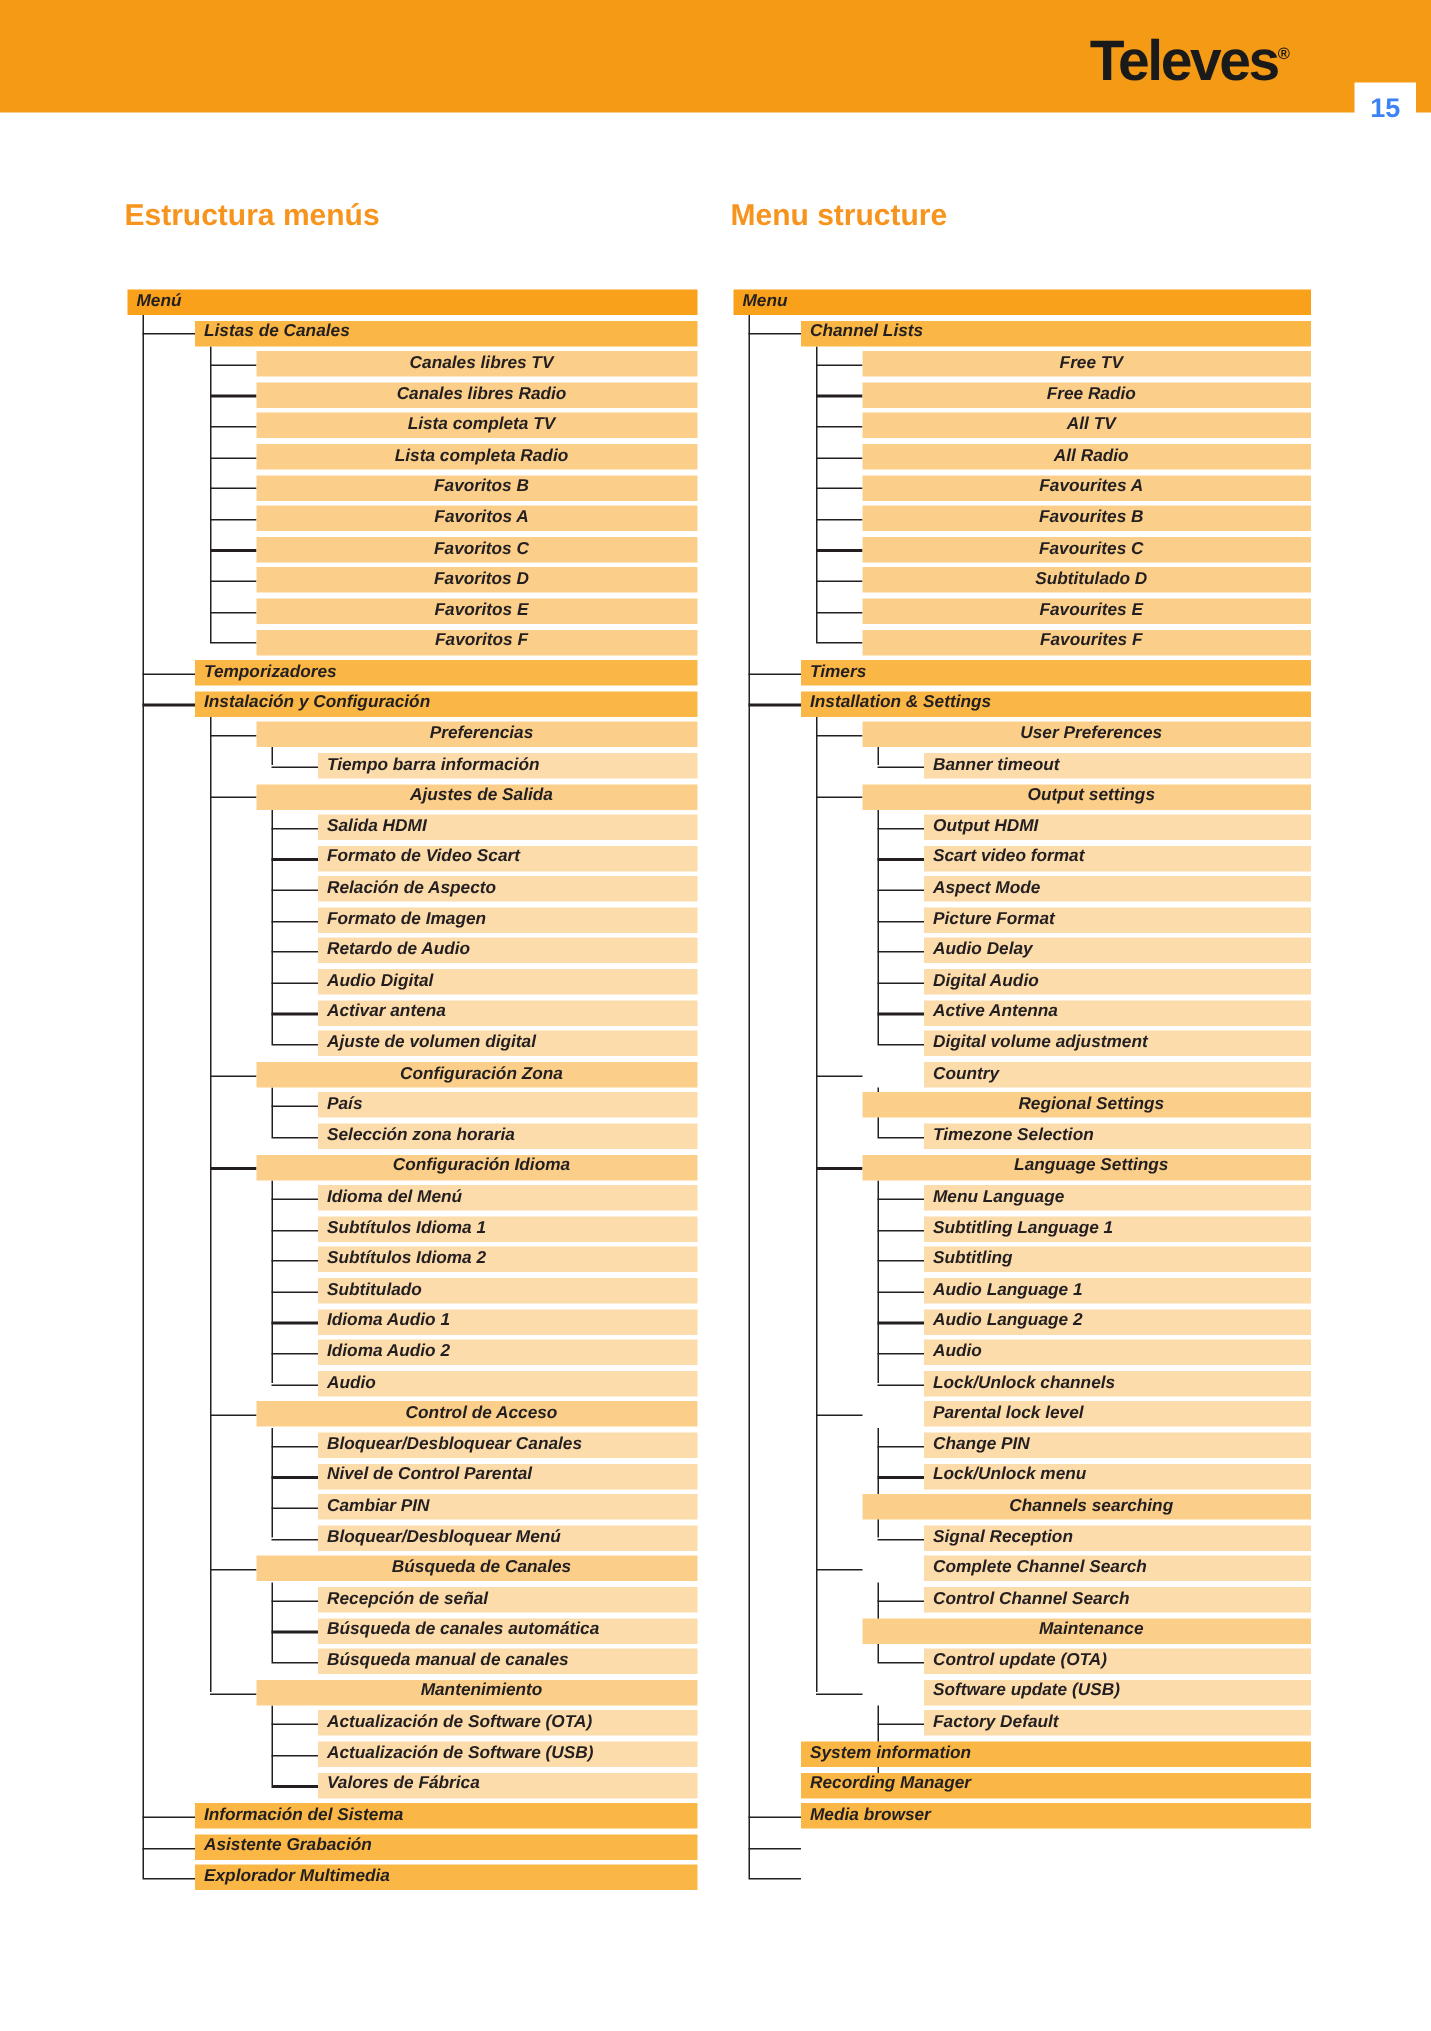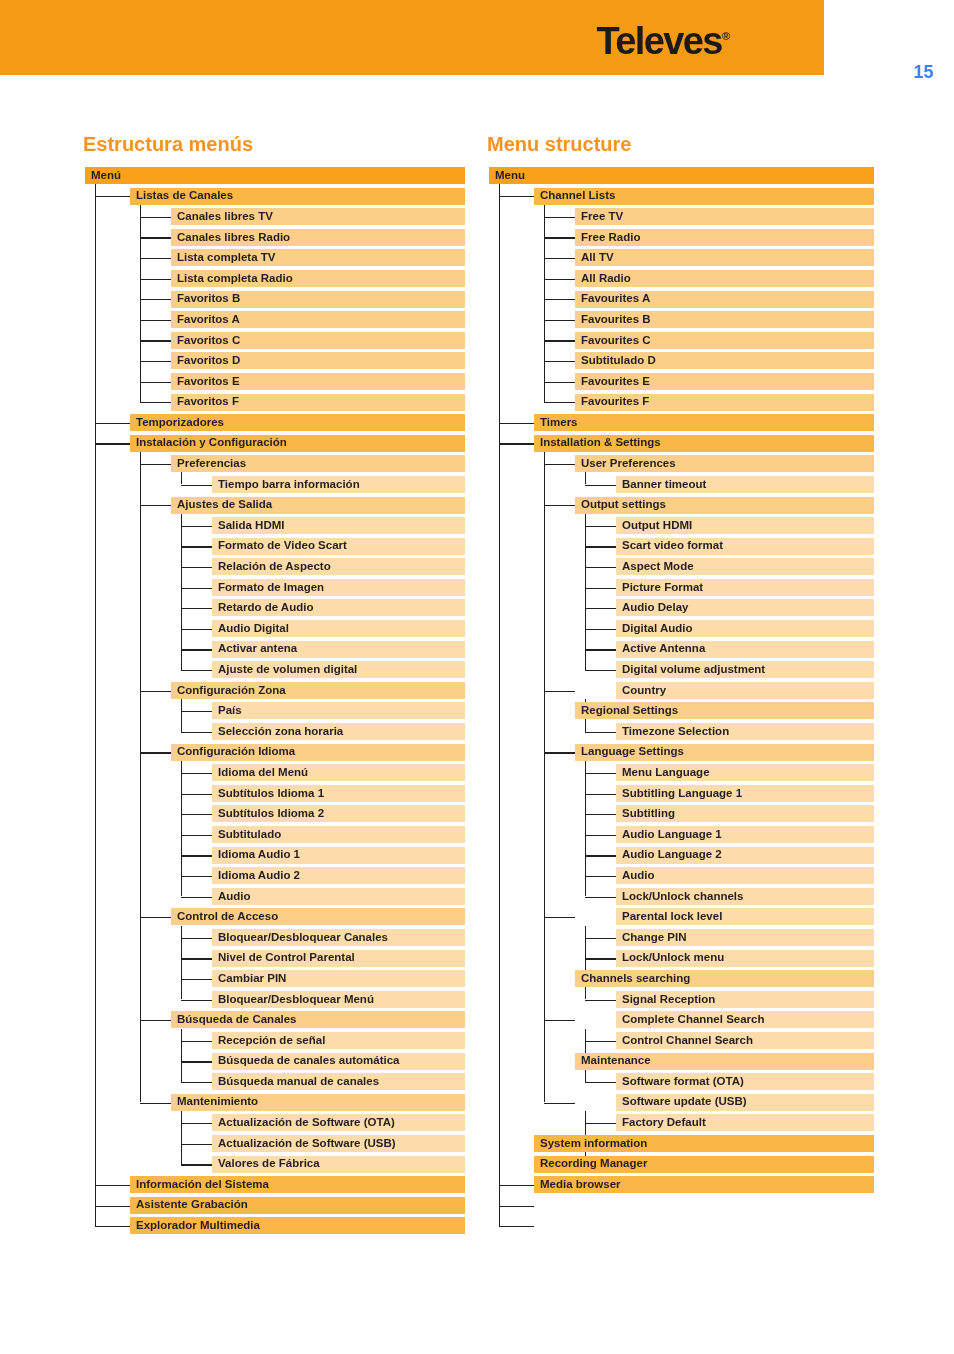--- a/index.html
+++ b/index.html
@@ -20,7 +20,7 @@
     position: absolute;
     left: 0;
     top: 0;
-    width: 824px;
+    width: 954px;
     height: 75px;
     background: #f59a14;
   }

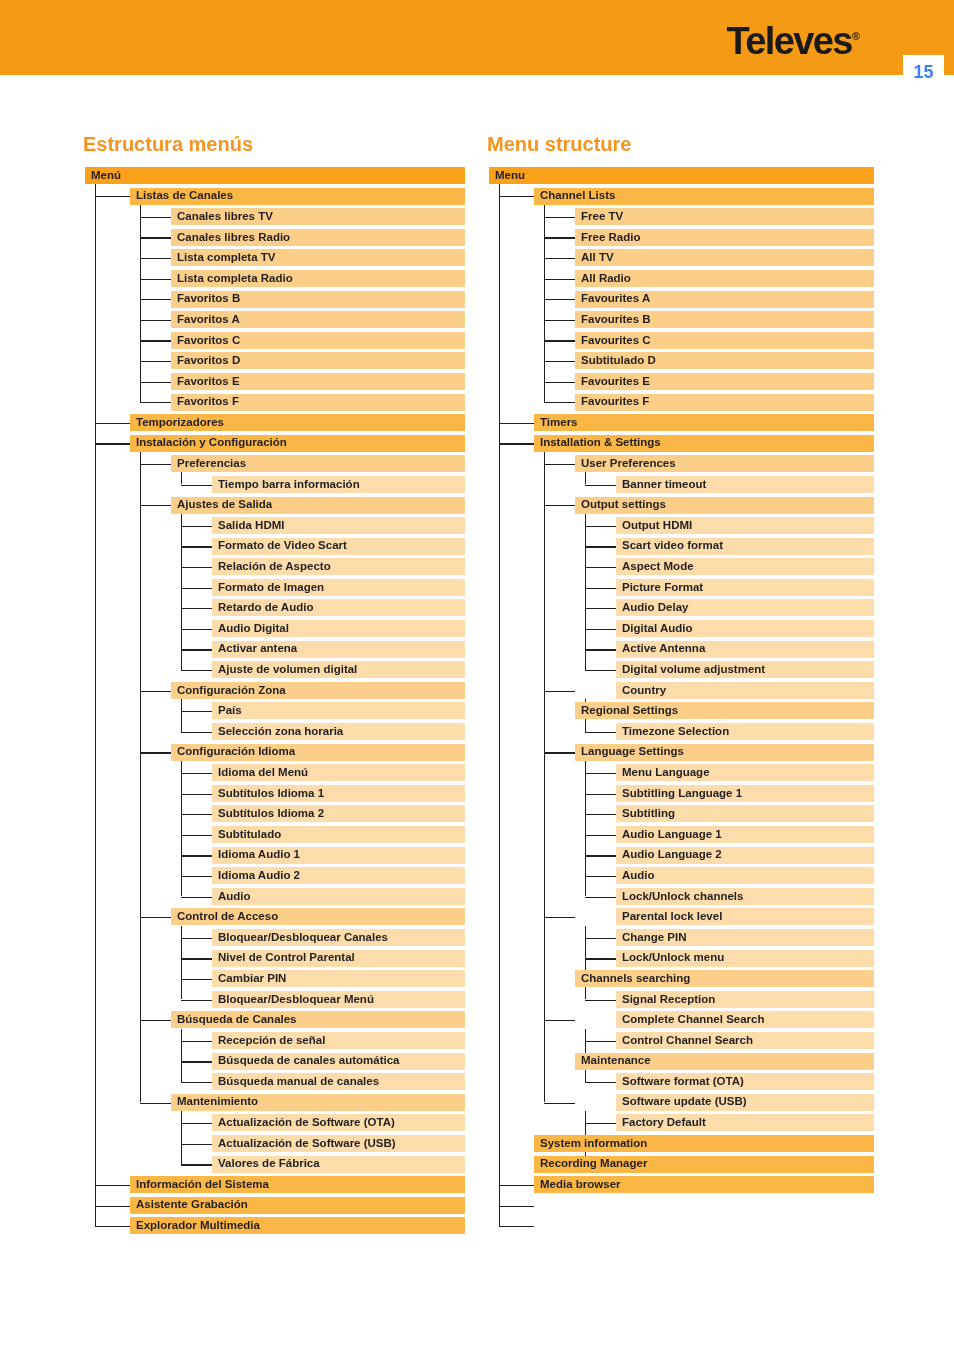--- a/index.html
+++ b/index.html
@@ -75,7 +75,8 @@
   
   .tree-col {
     position: absolute;
-    top: 167px;
+    top: 193px;
+    font-style: italic;
   }
   #tree-es { left: 85px; width: 380px; }
   #tree-en { left: 489px; width: 385px; }

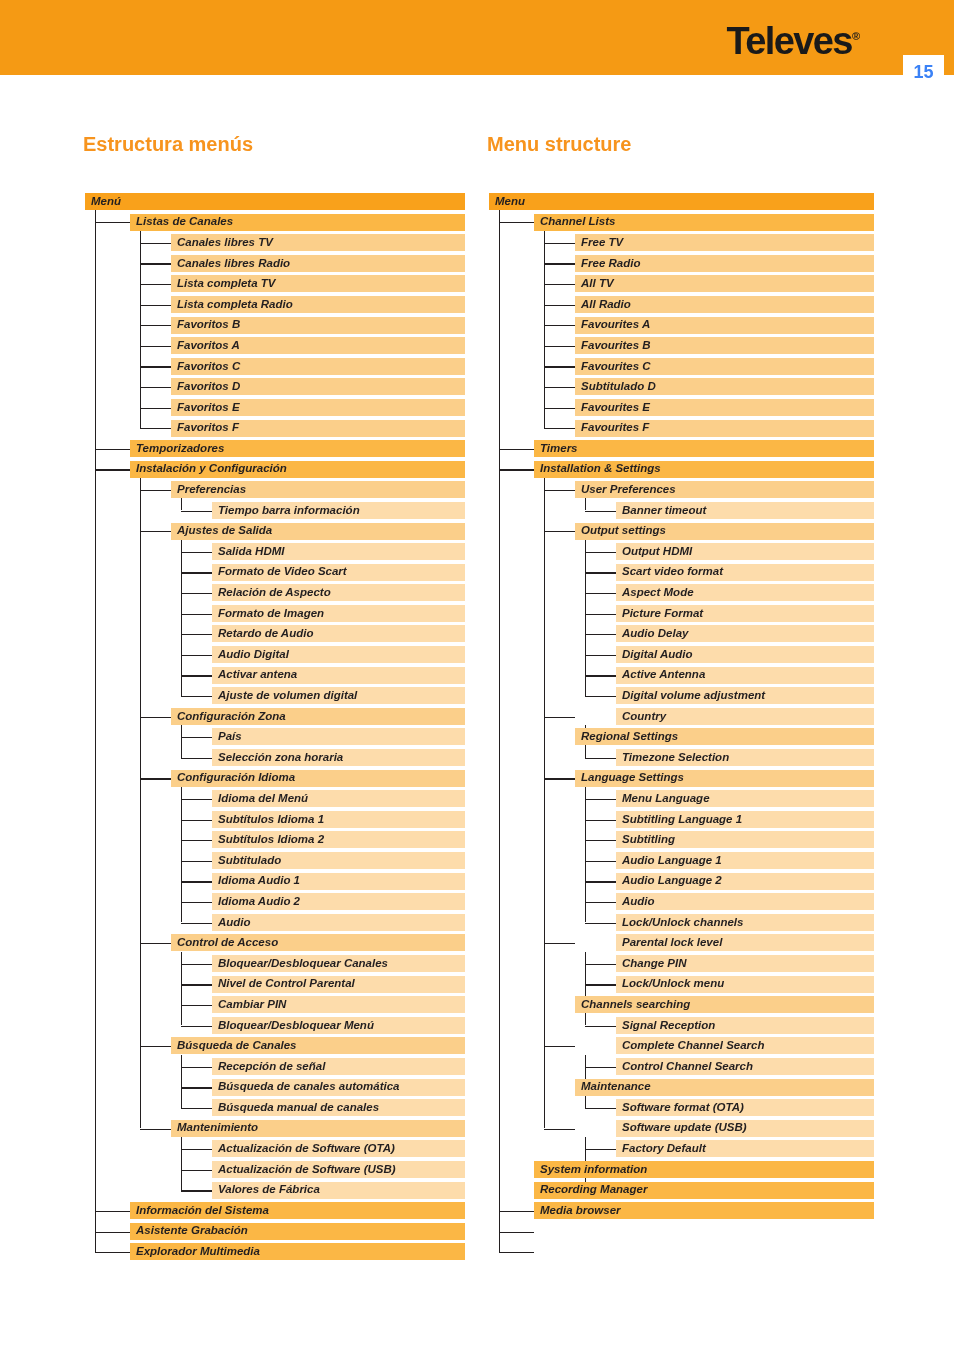--- a/index.html
+++ b/index.html
@@ -108,7 +108,7 @@
   
   .d0 .bar { left: 0px; }
   .d1 .bar { left: 45px; }
-  .d2 .bar { left: 86px; }
+  .d2 .bar { left: 86px; justify-content: center; }
   .d3 .bar { left: 127px; }
 
   

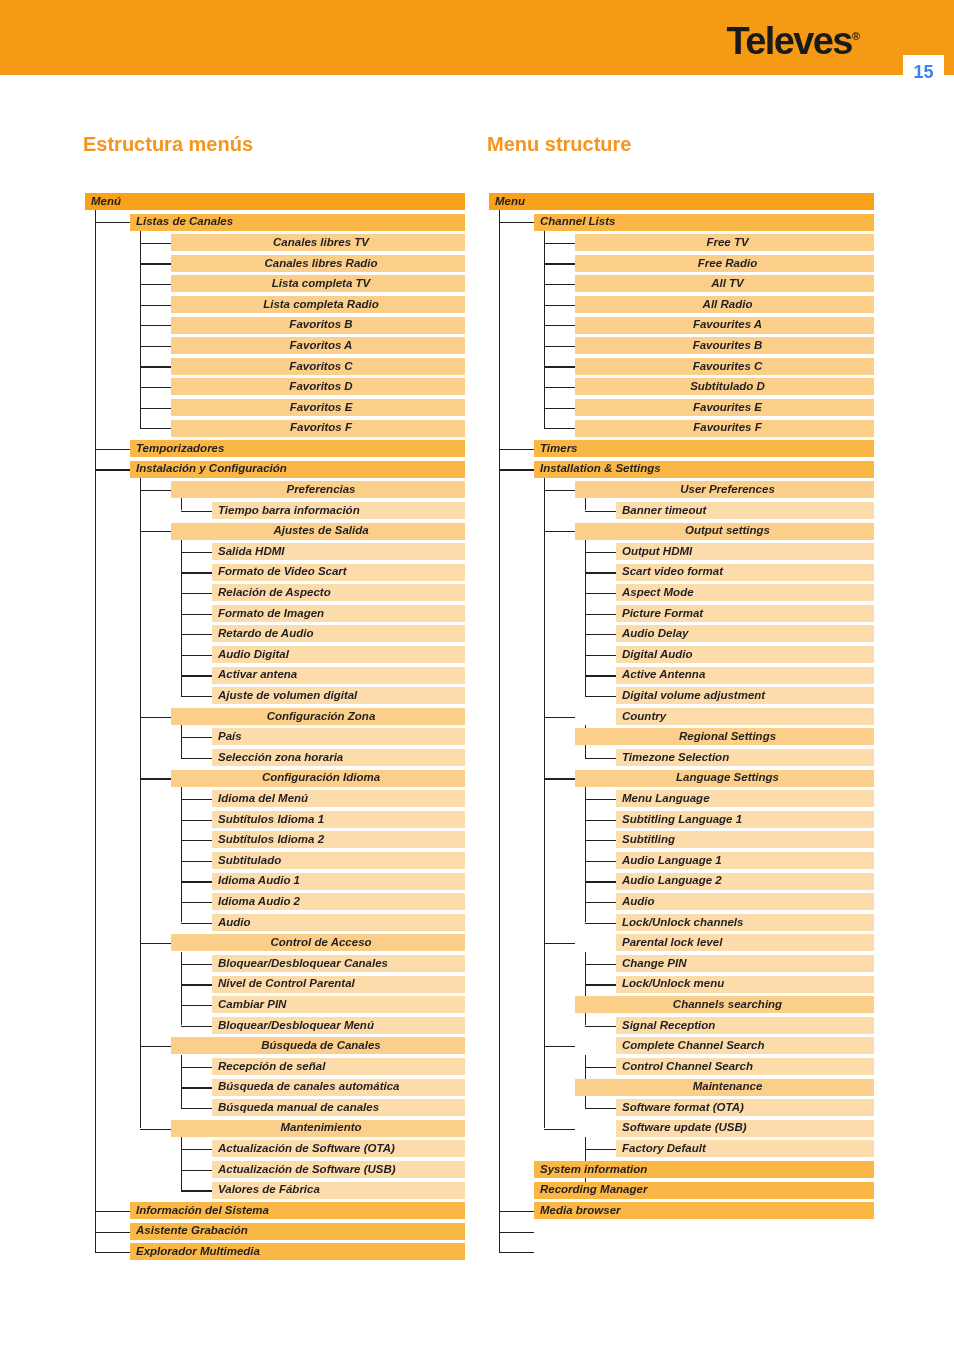--- a/index.html
+++ b/index.html
@@ -758,7 +758,7 @@
     </div>
     <div class="tree-row d3">
       <div class="bar">
-        <span class="lbl">Software format (OTA)</span>
+        <span class="lbl">Control update (OTA)</span>
       </div>
     </div>
     <div class="tree-row d3">

